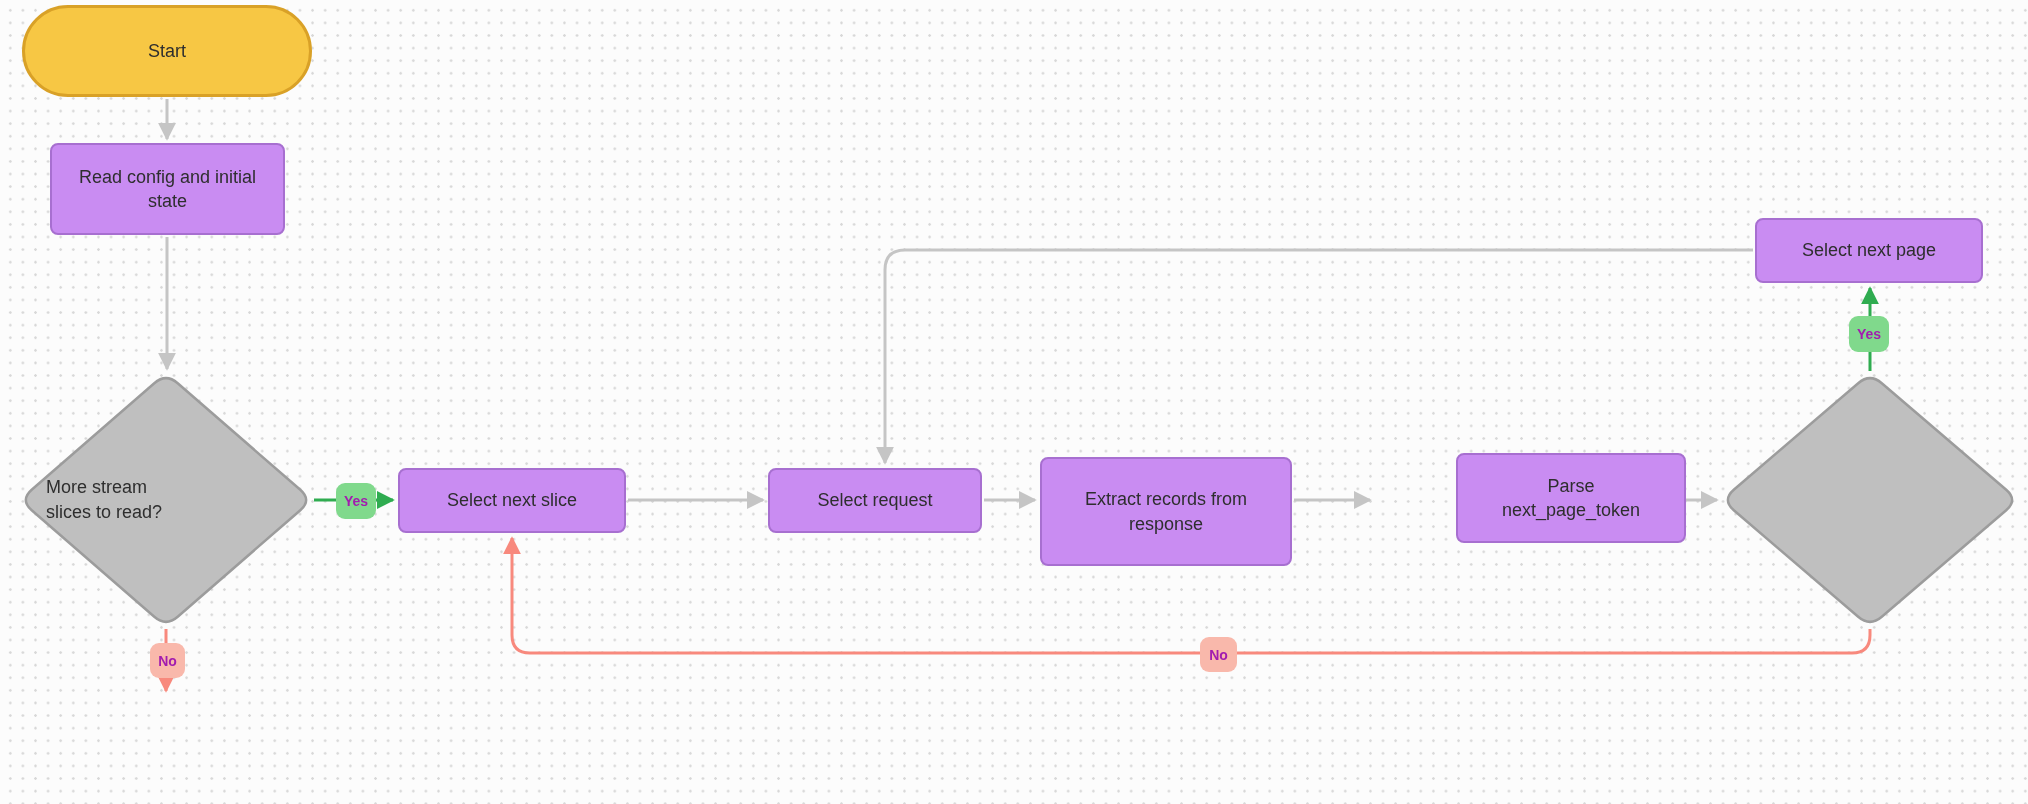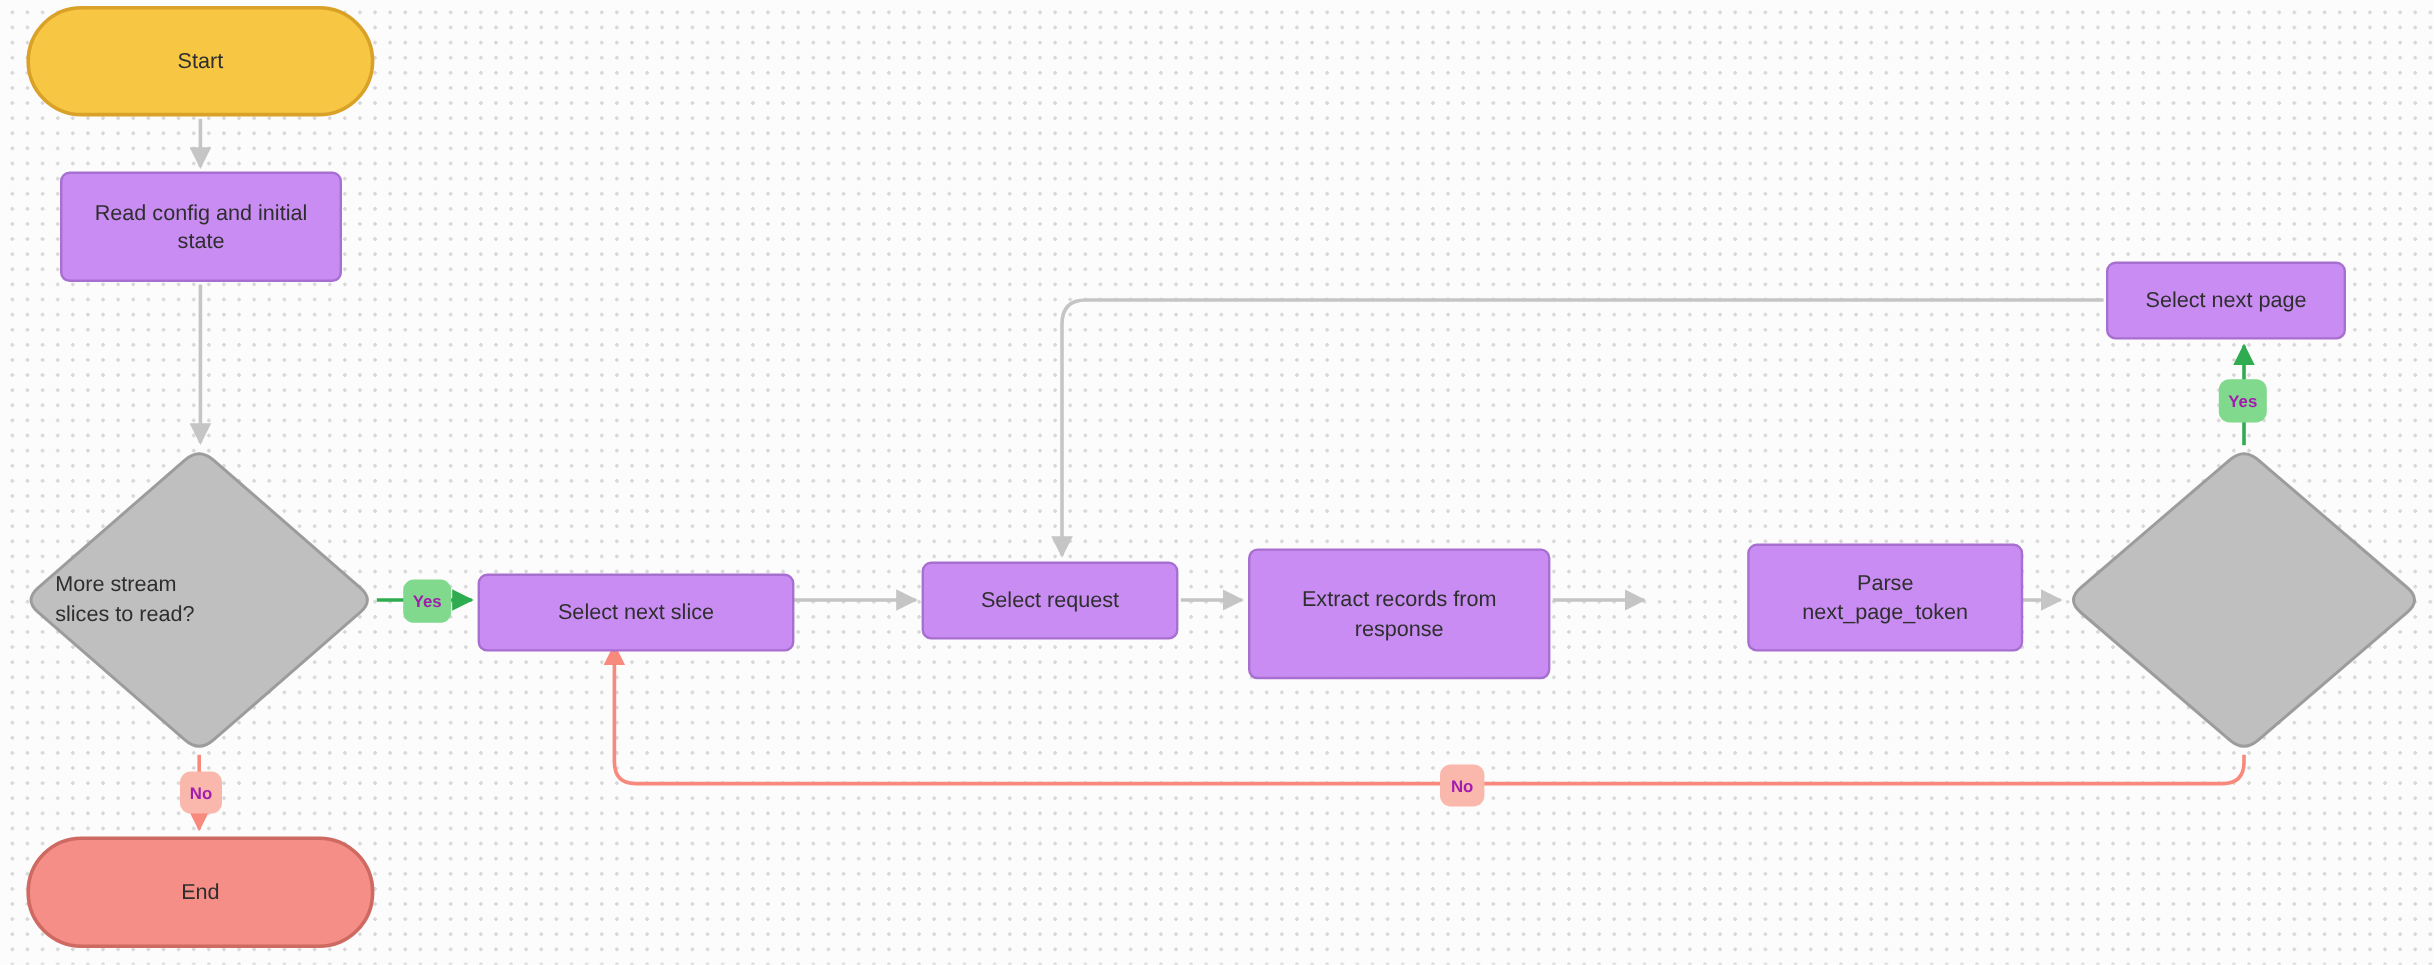--- a/index.html
+++ b/index.html
@@ -110,7 +110,7 @@
 next_page_token</div>
 
 
-  <div class="node process" style="left:1755px; top:218px; width:200px; height:65px;">Select next page</div>
+  <div class="node process" style="left:1755px; top:218px; width:228px; height:65px;">Select next page</div>
 
   <div class="node terminal-end" style="left:22px; top:697px; width:290px; height:93px;">End</div>
 

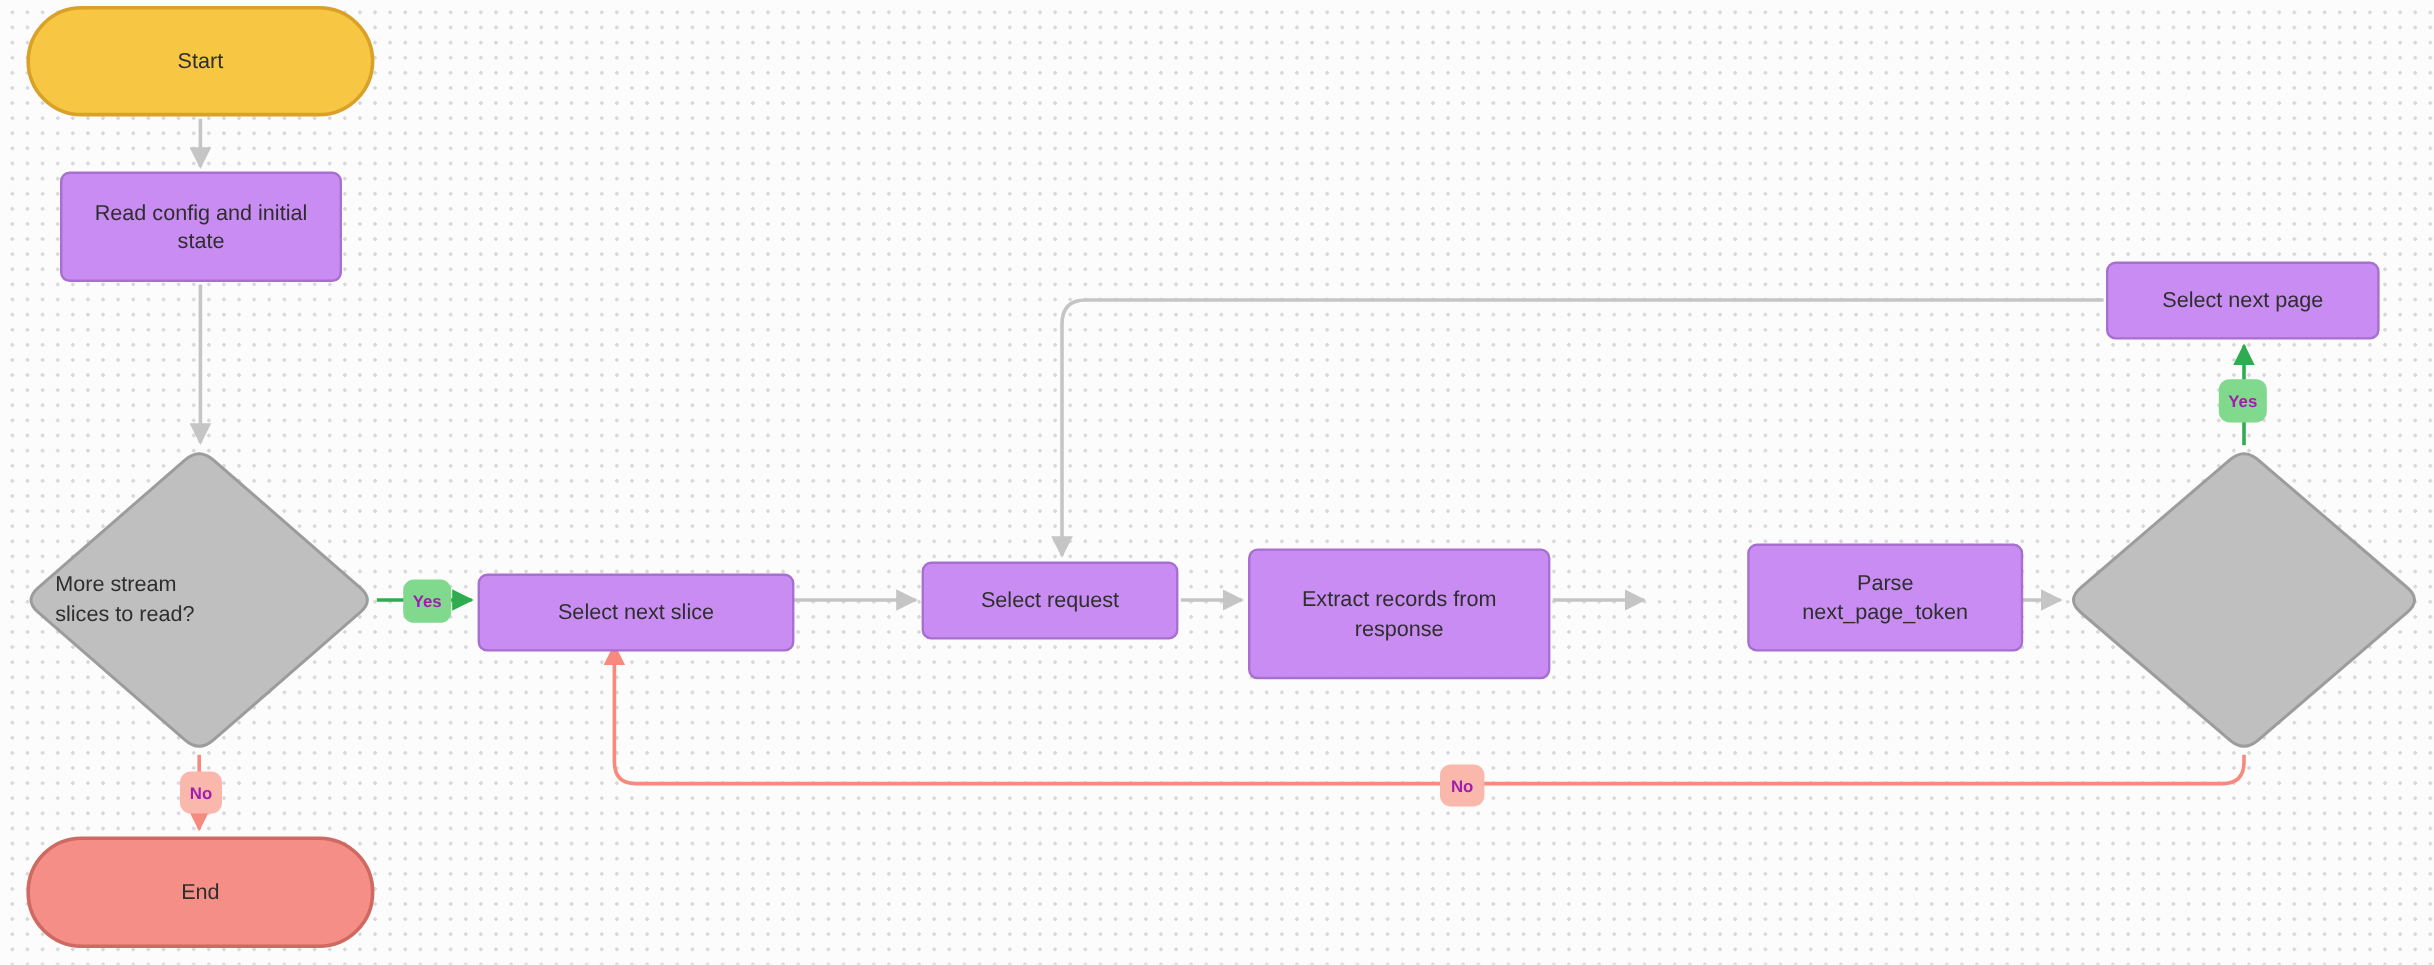--- a/index.html
+++ b/index.html
@@ -99,7 +99,7 @@
   <div class="diamond-label" style="left:166px; top:500px; width:240px;">More stream
 slices to read?</div>
 
-  <div class="node process" style="left:398px; top:478px; width:264px; height:65px;">Select next slice</div>
+  <div class="node process" style="left:398px; top:468px; width:228px; height:65px;">Select next slice</div>
 
   <div class="node process" style="left:768px; top:468px; width:214px; height:65px;">Select request</div>
 

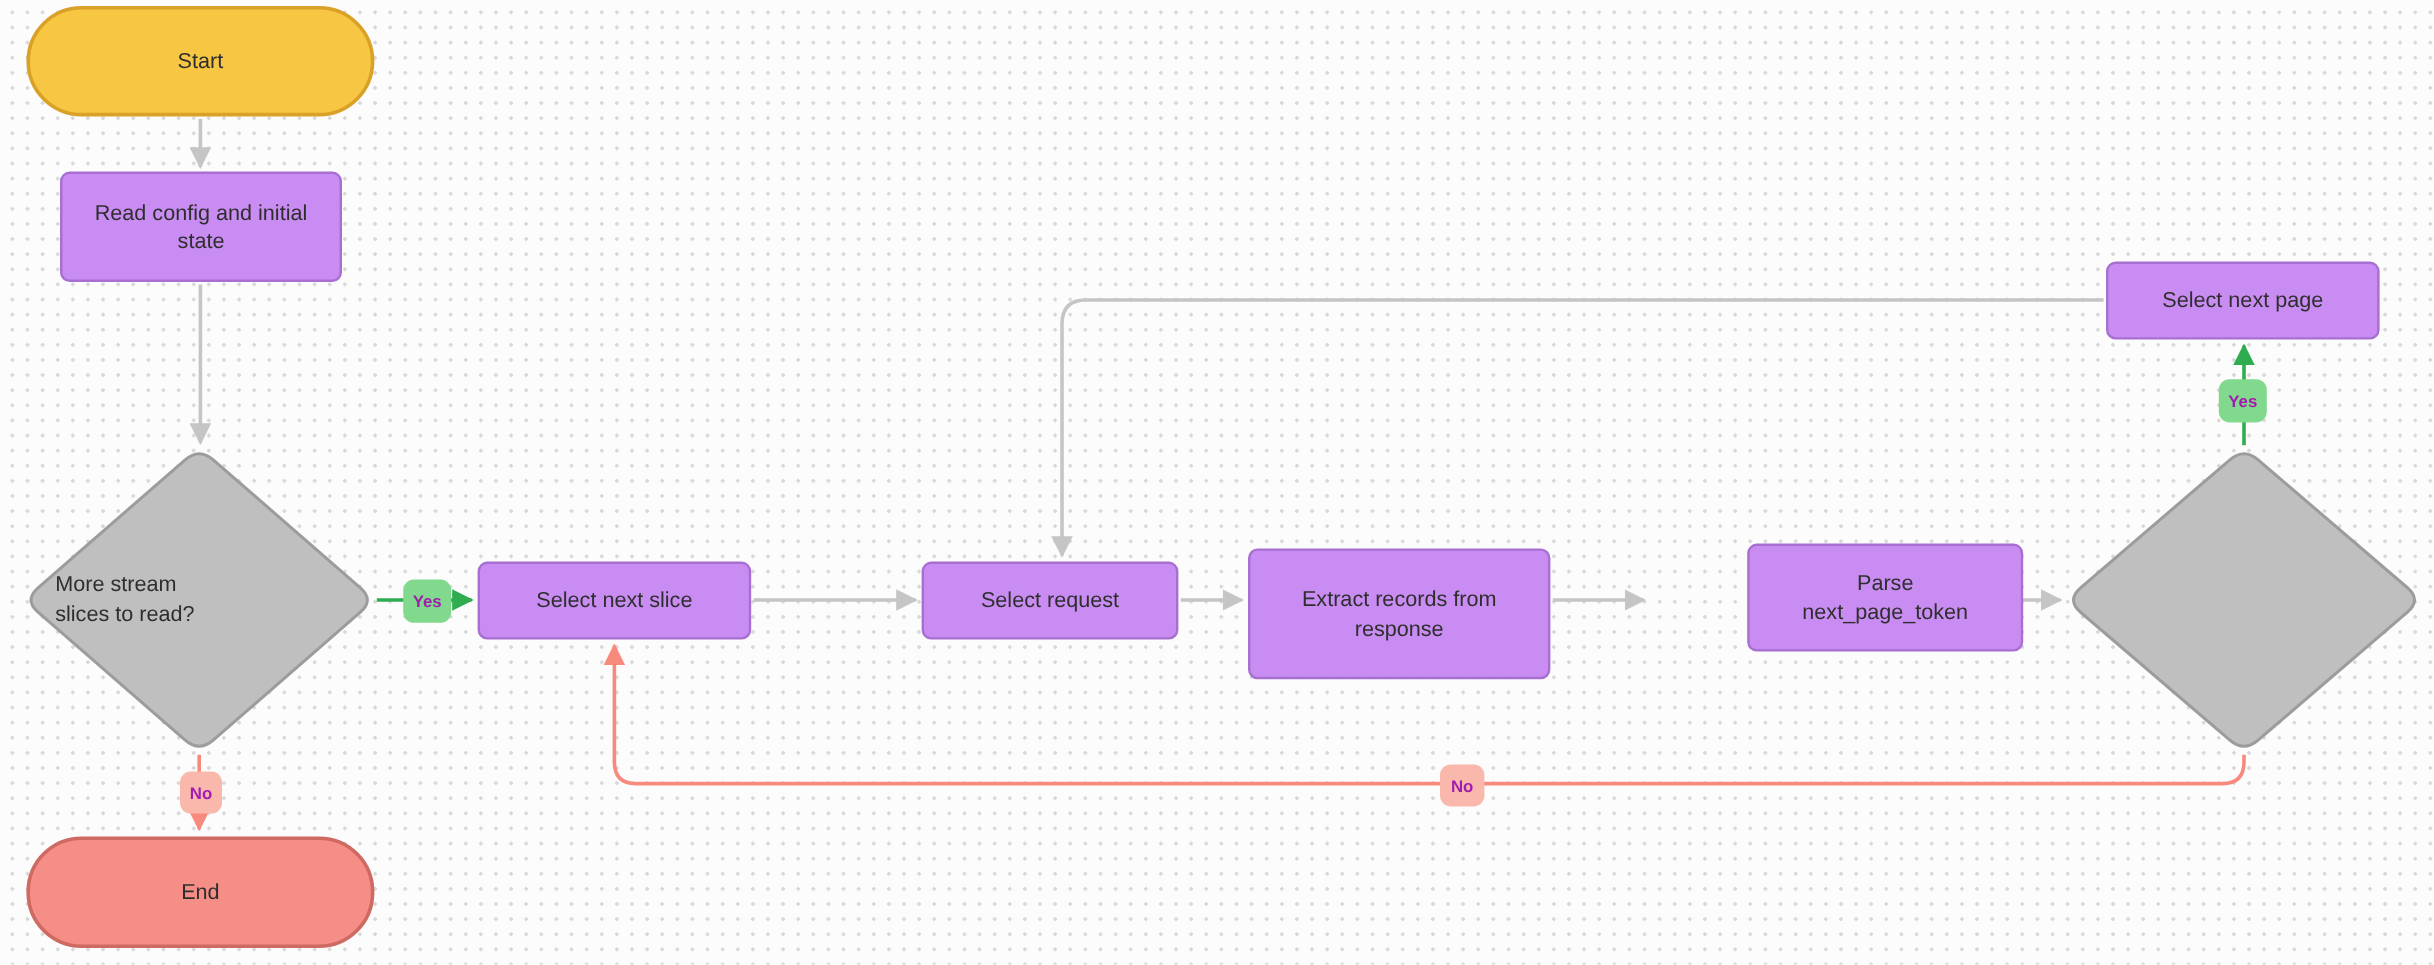--- a/index.html
+++ b/index.html
@@ -112,7 +112,6 @@
 
   <div class="node process" style="left:1755px; top:218px; width:228px; height:65px;">Select next page</div>
 
-  <div class="node terminal-end" style="left:22px; top:697px; width:290px; height:93px;">End</div>
 
   <div class="badge badge-yes" style="left:336px; top:483px; width:40px; height:36px;">Yes</div>
 

